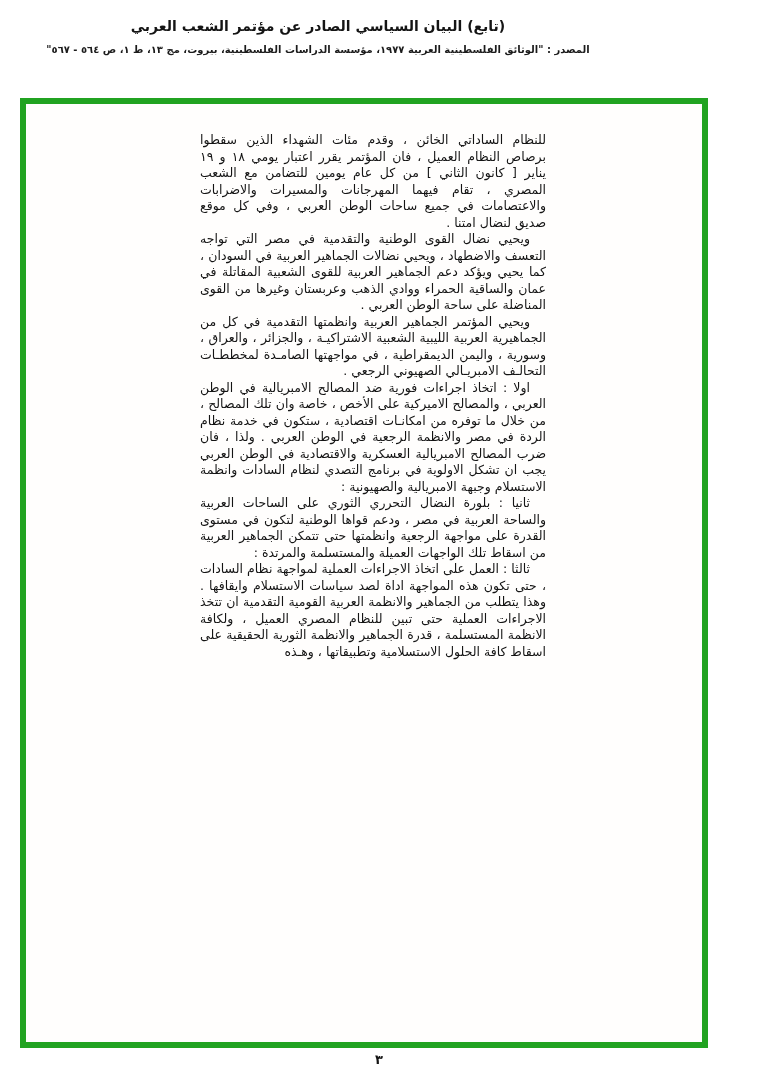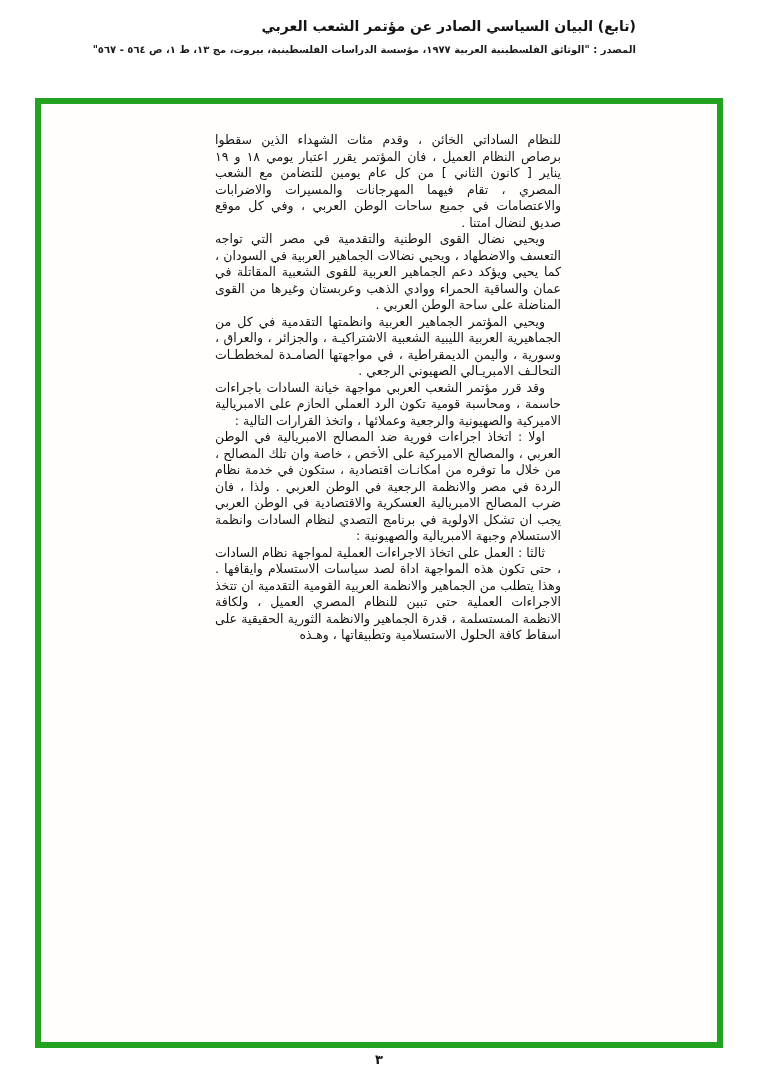--- a/index.html
+++ b/index.html
@@ -20,7 +20,7 @@
     top: 18px;
     left: 0;
     width: 636px;
-    text-align: right;
+    text-align: center;
     direction: rtl;
   }
   .doc-title {

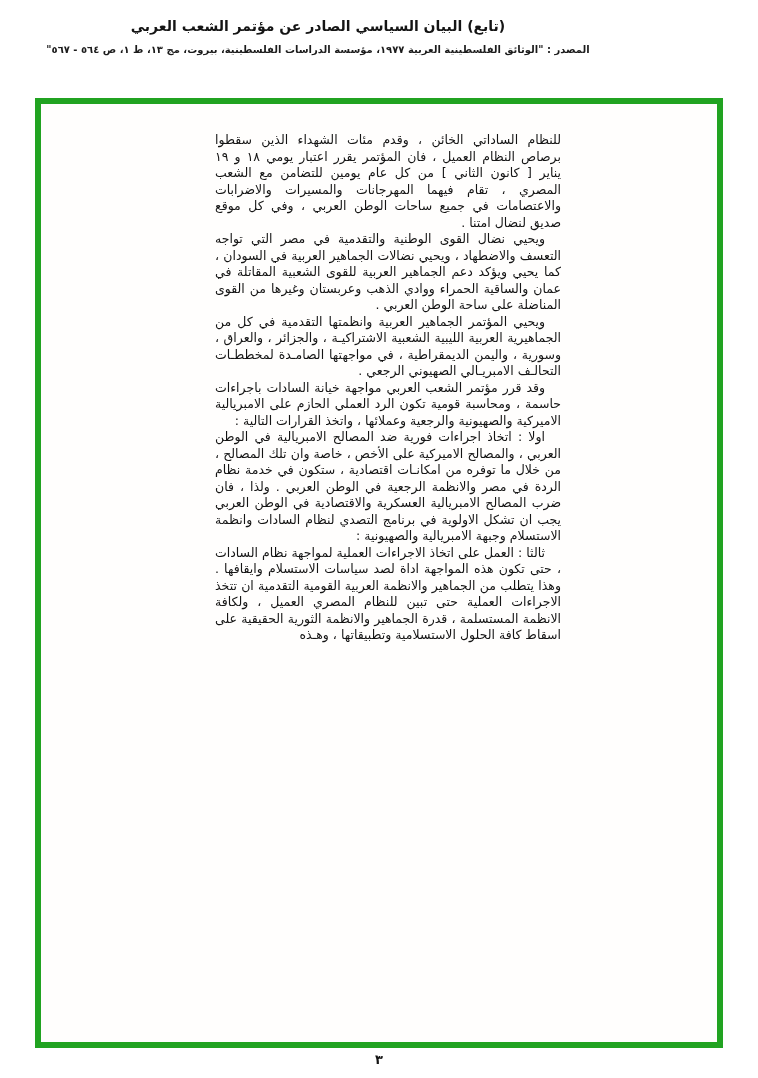--- a/index.html
+++ b/index.html
@@ -35,7 +35,7 @@
   }
   .frame {
     position: absolute;
-    left: 35px;
+    left: 20px;
     top: 98px;
     width: 676px;
     height: 938px;

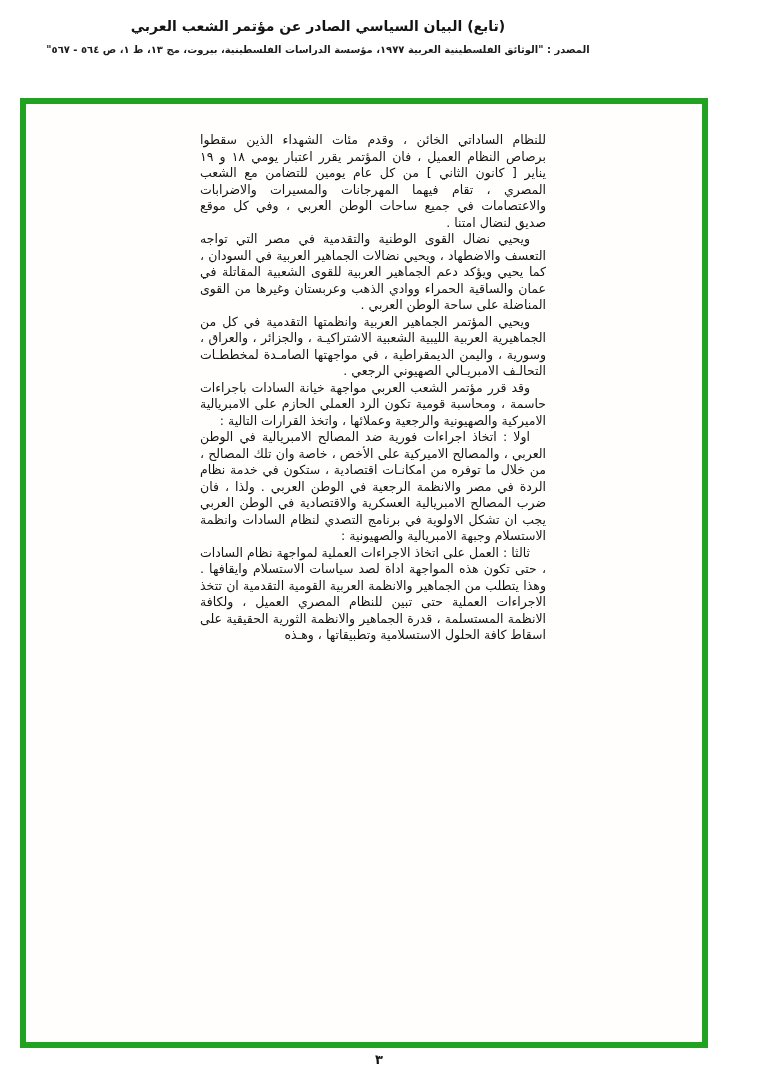--- a/index.html
+++ b/index.html
@@ -82,7 +82,6 @@
     <p class="no-indent">للنظام الساداتي الخائن ، وقدم مئات الشهداء الذين سقطوا برصاص النظام العميل ، فان المؤتمر يقرر اعتبار يومي ١٨ و ١٩ يناير [ كانون الثاني ] من كل عام يومين للتضامن مع الشعب المصري ، تقام فيهما المهرجانات والمسيرات والاضرابات والاعتصامات في جميع ساحات الوطن العربي ، وفي كل موقع صديق لنضال امتنا .</p>
     <p class="indent">ويحيي نضال القوى الوطنية والتقدمية في مصر التي تواجه التعسف والاضطهاد ، ويحيي نضالات الجماهير العربية في السودان ، كما يحيي ويؤكد دعم الجماهير العربية للقوى الشعبية المقاتلة في عمان والساقية الحمراء ووادي الذهب وعربستان وغيرها من القوى المناضلة على ساحة الوطن العربي .</p>
     <p class="indent">ويحيي المؤتمر الجماهير العربية وانظمتها التقدمية في كل من الجماهيرية العربية الليبية الشعبية الاشتراكيـة ، والجزائر ، والعراق ، وسورية ، واليمن الديمقراطية ، في مواجهتها الصامـدة لمخططـات التحالـف الامبريـالي الصهيوني الرجعي .</p>
-    <p class="indent">وقد قرر مؤتمر الشعب العربي مواجهة خيانة السادات باجراءات حاسمة ، ومحاسبة قومية تكون الرد العملي الحازم على الامبريالية الاميركية والصهيونية والرجعية وعملائها ، واتخذ القرارات التالية :</p>
     <p class="indent">اولا : اتخاذ اجراءات فورية ضد المصالح الامبريالية في الوطن العربي ، والمصالح الاميركية على الأخص ، خاصة وان تلك المصالح ، من خلال ما توفره من امكانـات اقتصادية ، ستكون في خدمة نظام الردة في مصر والانظمة الرجعية في الوطن العربي . ولذا ، فان ضرب المصالح الامبريالية العسكرية والاقتصادية في الوطن العربي يجب ان تشكل الاولوية في برنامج التصدي لنظام السادات وانظمة الاستسلام وجبهة الامبريالية والصهيونية :</p>
     <p class="indent">ثالثا : العمل على اتخاذ الاجراءات العملية لمواجهة نظام السادات ، حتى تكون هذه المواجهة اداة لصد سياسات الاستسلام وايقافها . وهذا يتطلب من الجماهير والانظمة العربية القومية التقدمية ان تتخذ الاجراءات العملية حتى تبين للنظام المصري العميل ، ولكافة الانظمة المستسلمة ، قدرة الجماهير والانظمة الثورية الحقيقية على اسقاط كافة الحلول الاستسلامية وتطبيقاتها ، وهـذه</p>
   </div>

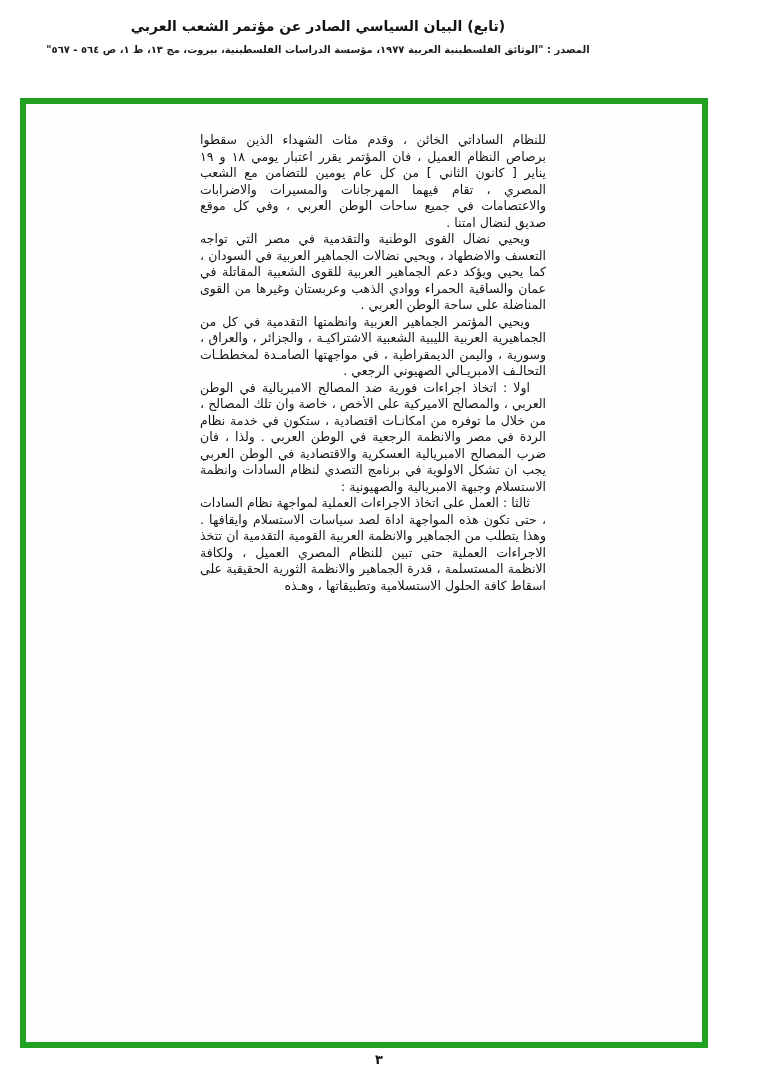--- a/index.html
+++ b/index.html
@@ -83,6 +83,7 @@
     <p class="indent">ويحيي نضال القوى الوطنية والتقدمية في مصر التي تواجه التعسف والاضطهاد ، ويحيي نضالات الجماهير العربية في السودان ، كما يحيي ويؤكد دعم الجماهير العربية للقوى الشعبية المقاتلة في عمان والساقية الحمراء ووادي الذهب وعربستان وغيرها من القوى المناضلة على ساحة الوطن العربي .</p>
     <p class="indent">ويحيي المؤتمر الجماهير العربية وانظمتها التقدمية في كل من الجماهيرية العربية الليبية الشعبية الاشتراكيـة ، والجزائر ، والعراق ، وسورية ، واليمن الديمقراطية ، في مواجهتها الصامـدة لمخططـات التحالـف الامبريـالي الصهيوني الرجعي .</p>
     <p class="indent">اولا : اتخاذ اجراءات فورية ضد المصالح الامبريالية في الوطن العربي ، والمصالح الاميركية على الأخص ، خاصة وان تلك المصالح ، من خلال ما توفره من امكانـات اقتصادية ، ستكون في خدمة نظام الردة في مصر والانظمة الرجعية في الوطن العربي . ولذا ، فان ضرب المصالح الامبريالية العسكرية والاقتصادية في الوطن العربي يجب ان تشكل الاولوية في برنامج التصدي لنظام السادات وانظمة الاستسلام وجبهة الامبريالية والصهيونية :</p>
+    <p class="indent">ثانيا : بلورة النضال التحرري الثوري على الساحات العربية والساحة العربية في مصر ، ودعم قواها الوطنية لتكون في مستوى القدرة على مواجهة الرجعية وانظمتها حتى تتمكن الجماهير العربية من اسقاط تلك الواجهات العميلة والمستسلمة والمرتدة :</p>
     <p class="indent">ثالثا : العمل على اتخاذ الاجراءات العملية لمواجهة نظام السادات ، حتى تكون هذه المواجهة اداة لصد سياسات الاستسلام وايقافها . وهذا يتطلب من الجماهير والانظمة العربية القومية التقدمية ان تتخذ الاجراءات العملية حتى تبين للنظام المصري العميل ، ولكافة الانظمة المستسلمة ، قدرة الجماهير والانظمة الثورية الحقيقية على اسقاط كافة الحلول الاستسلامية وتطبيقاتها ، وهـذه</p>
   </div>
 </div>

